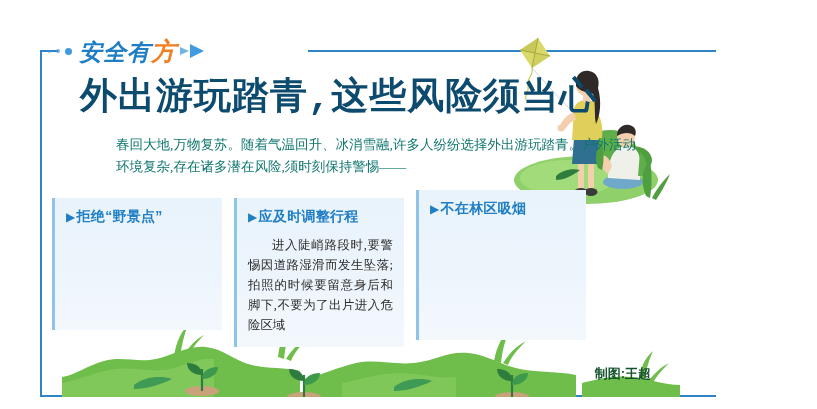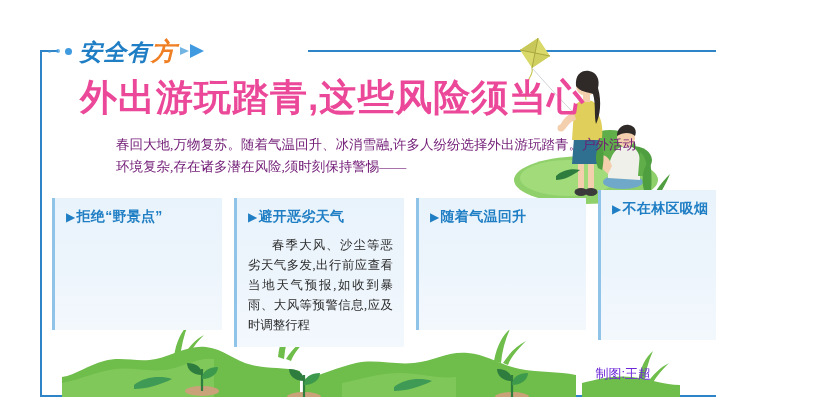--- a/index.html
+++ b/index.html
@@ -61,8 +61,8 @@
   
   .title{
     position:absolute;left:80px;top:62px;width:570px;
-    font-family:Liberation Sans, sans-serif;
-    font-weight:bold;font-size:37px;line-height:48px;color:#ec4899;
+    font-family:Liberation Mono, monospace;
+    font-weight:bold;font-size:37px;line-height:48px;color:#0c4a6e;
     letter-spacing:1px;z-index:5;white-space:nowrap;
   }
 

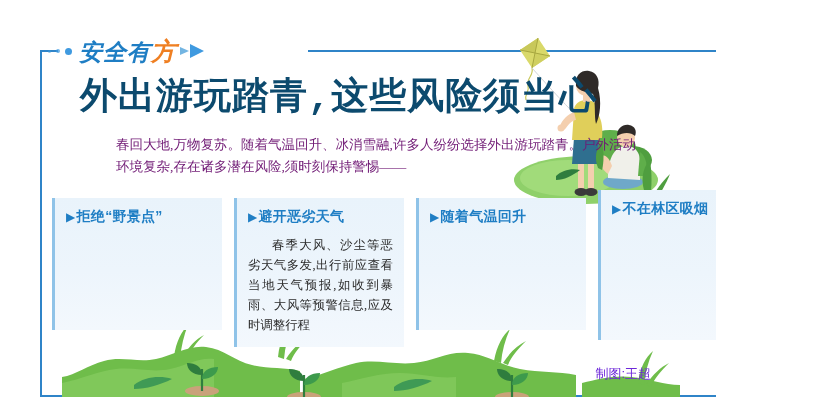--- a/index.html
+++ b/index.html
@@ -70,7 +70,7 @@
   .lead{
     position:absolute;left:116px;top:122px;width:520px;
     font-family:"Liberation Serif","DejaVu Serif",serif;
-    font-size:13.5px;line-height:22px;color:#701a75;
+    font-size:13.5px;line-height:22px;color:#0f766e;
     text-align:justify;z-index:5;
   }
 

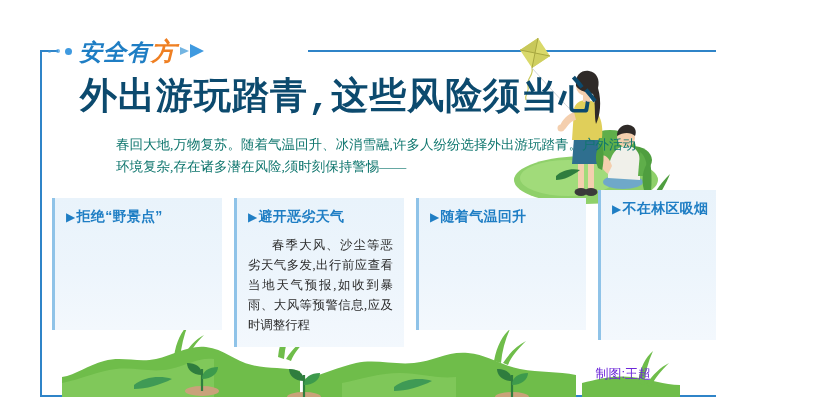--- a/index.html
+++ b/index.html
@@ -263,10 +263,6 @@
       <div class="card-head"><span class="tri">▶</span><span>拒绝“野景点”</span></div>
     </div>
 
-    <div class="card">
-      <div class="card-head"><span class="tri">▶</span><span>避开恶劣天气</span></div>
-      <div class="card-body">春季大风、沙尘等恶劣天气多发,出行前应查看当地天气预报,如收到暴雨、大风等预警信息,应及时调整行程</div>
-    </div>
 
     <div class="card">
       <div class="card-head"><span class="tri">▶</span><span>随着气温回升</span></div>

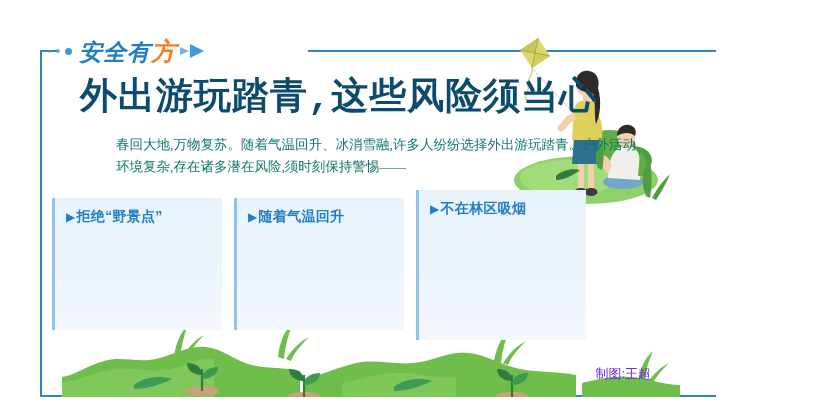--- a/index.html
+++ b/index.html
@@ -265,7 +265,7 @@
 
 
     <div class="card">
-      <div class="card-head"><span class="tri">▶</span><span>随着气温回升</span></div>
+      <div class="card-head"><span class="tri">▶</span><span>应及时调整行程</span></div>
     </div>
 
     <div class="card tall">

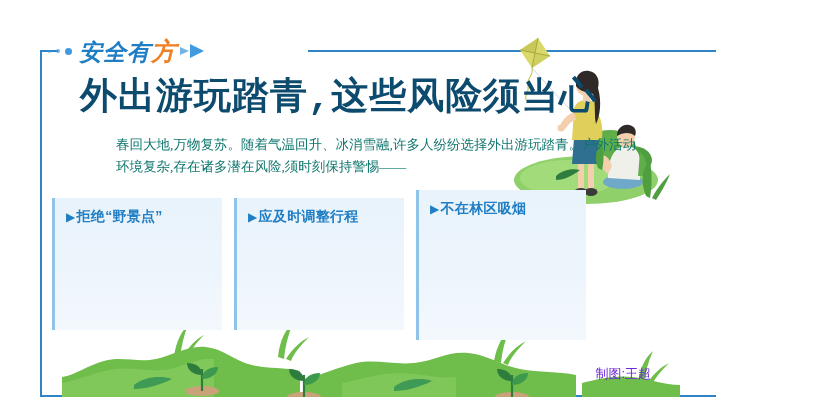--- a/index.html
+++ b/index.html
@@ -266,6 +266,7 @@
 
     <div class="card">
       <div class="card-head"><span class="tri">▶</span><span>应及时调整行程</span></div>
+      <div class="card-body">进入陡峭路段时,要警惕因道路湿滑而发生坠落;拍照的时候要留意身后和脚下,不要为了出片进入危险区域</div>
     </div>
 
     <div class="card tall">

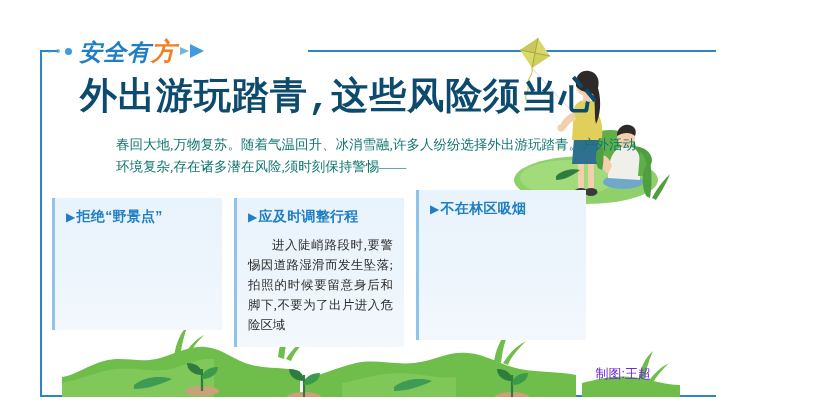--- a/index.html
+++ b/index.html
@@ -104,7 +104,7 @@
   .credit{
     position:absolute;right:65px;bottom:38px;
     font-family:"Liberation Sans","DejaVu Sans",sans-serif;
-    font-weight:normal;font-size:13px;color:#6d28d9;z-index:6;
+    font-weight:bold;font-size:13px;color:#14532d;z-index:6;
   }
 
   

